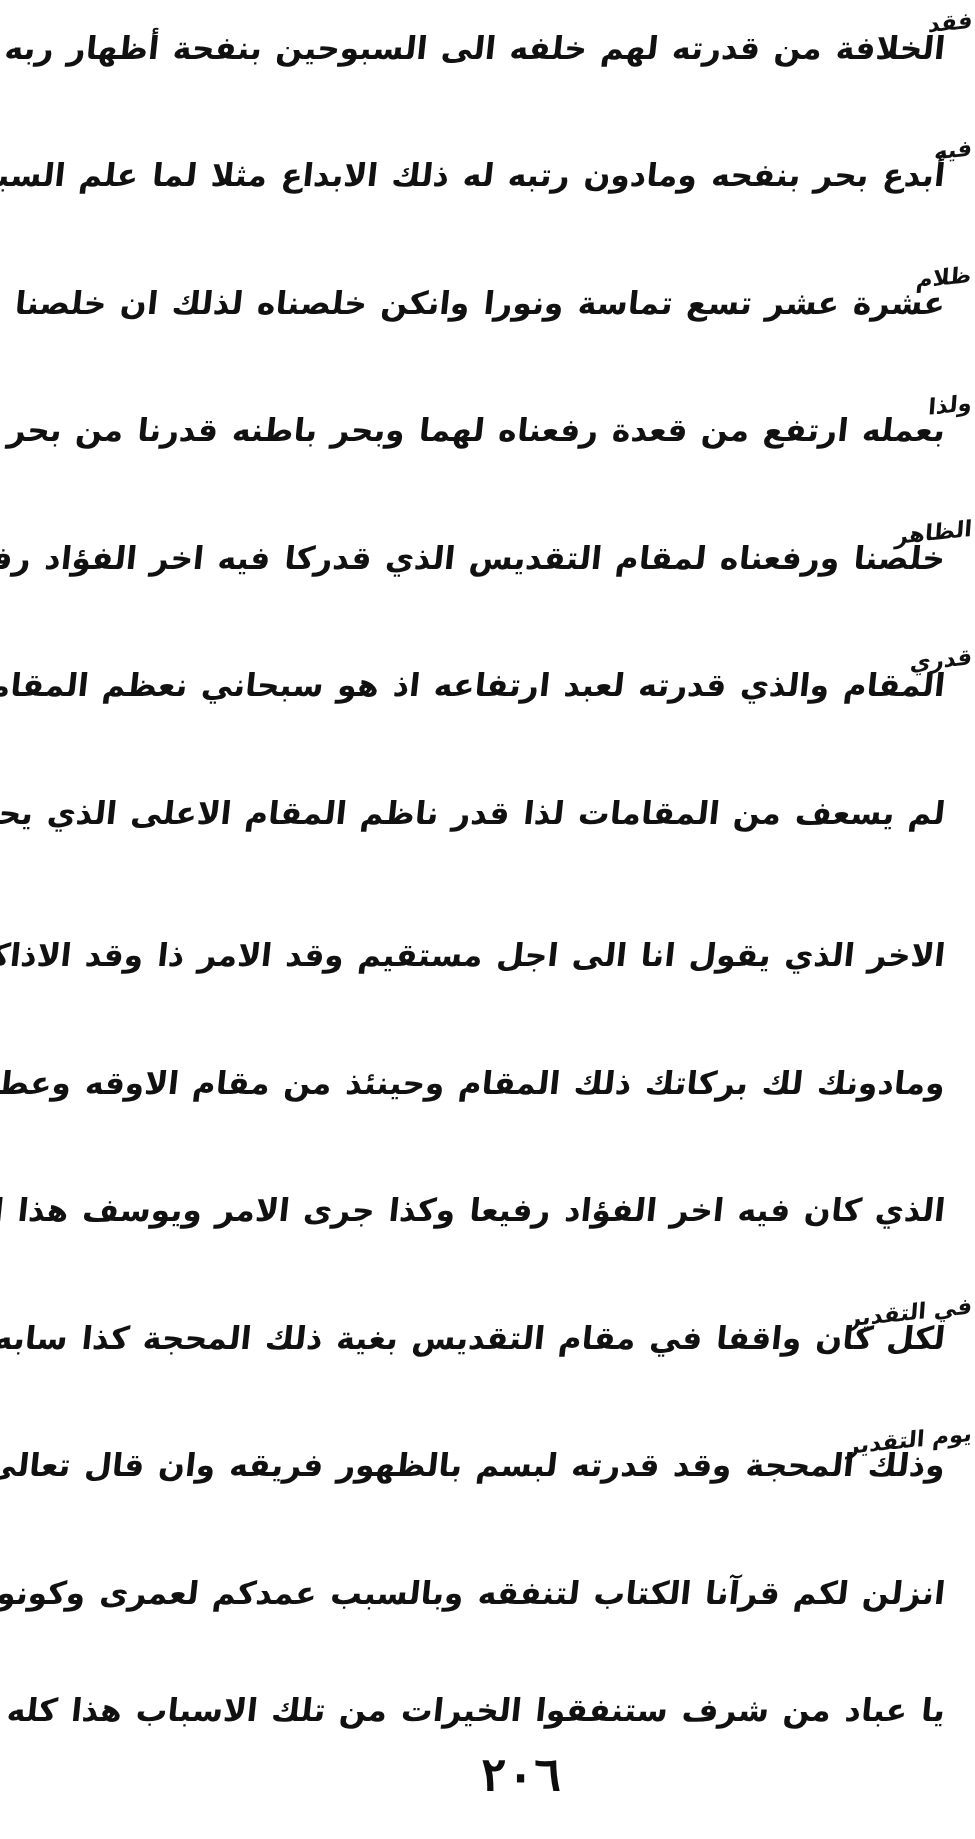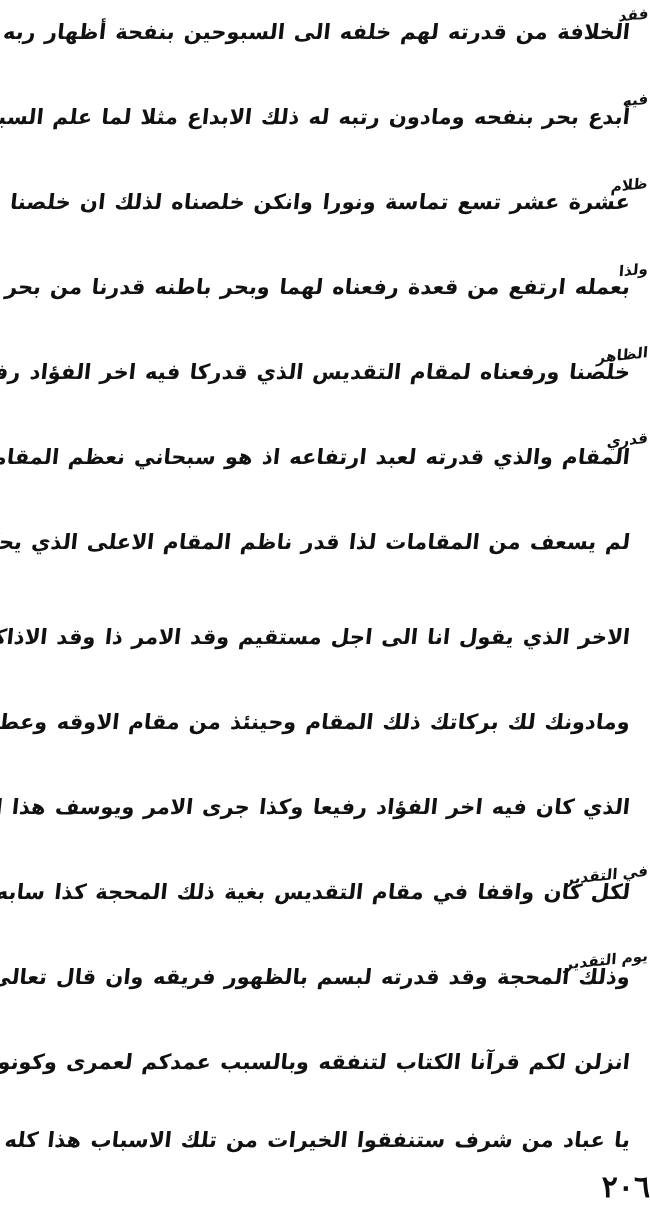--- a/index.html
+++ b/index.html
@@ -82,8 +82,8 @@
     bottom: 22px;
     left: 0;
     right: 0;
-    text-align: right;
-    font-family: Liberation Serif, serif;
+    text-align: center;
+    font-family: Liberation Mono, monospace;
     font-size: 30px;
     font-weight: 700;
     color: #0d0d0d;

